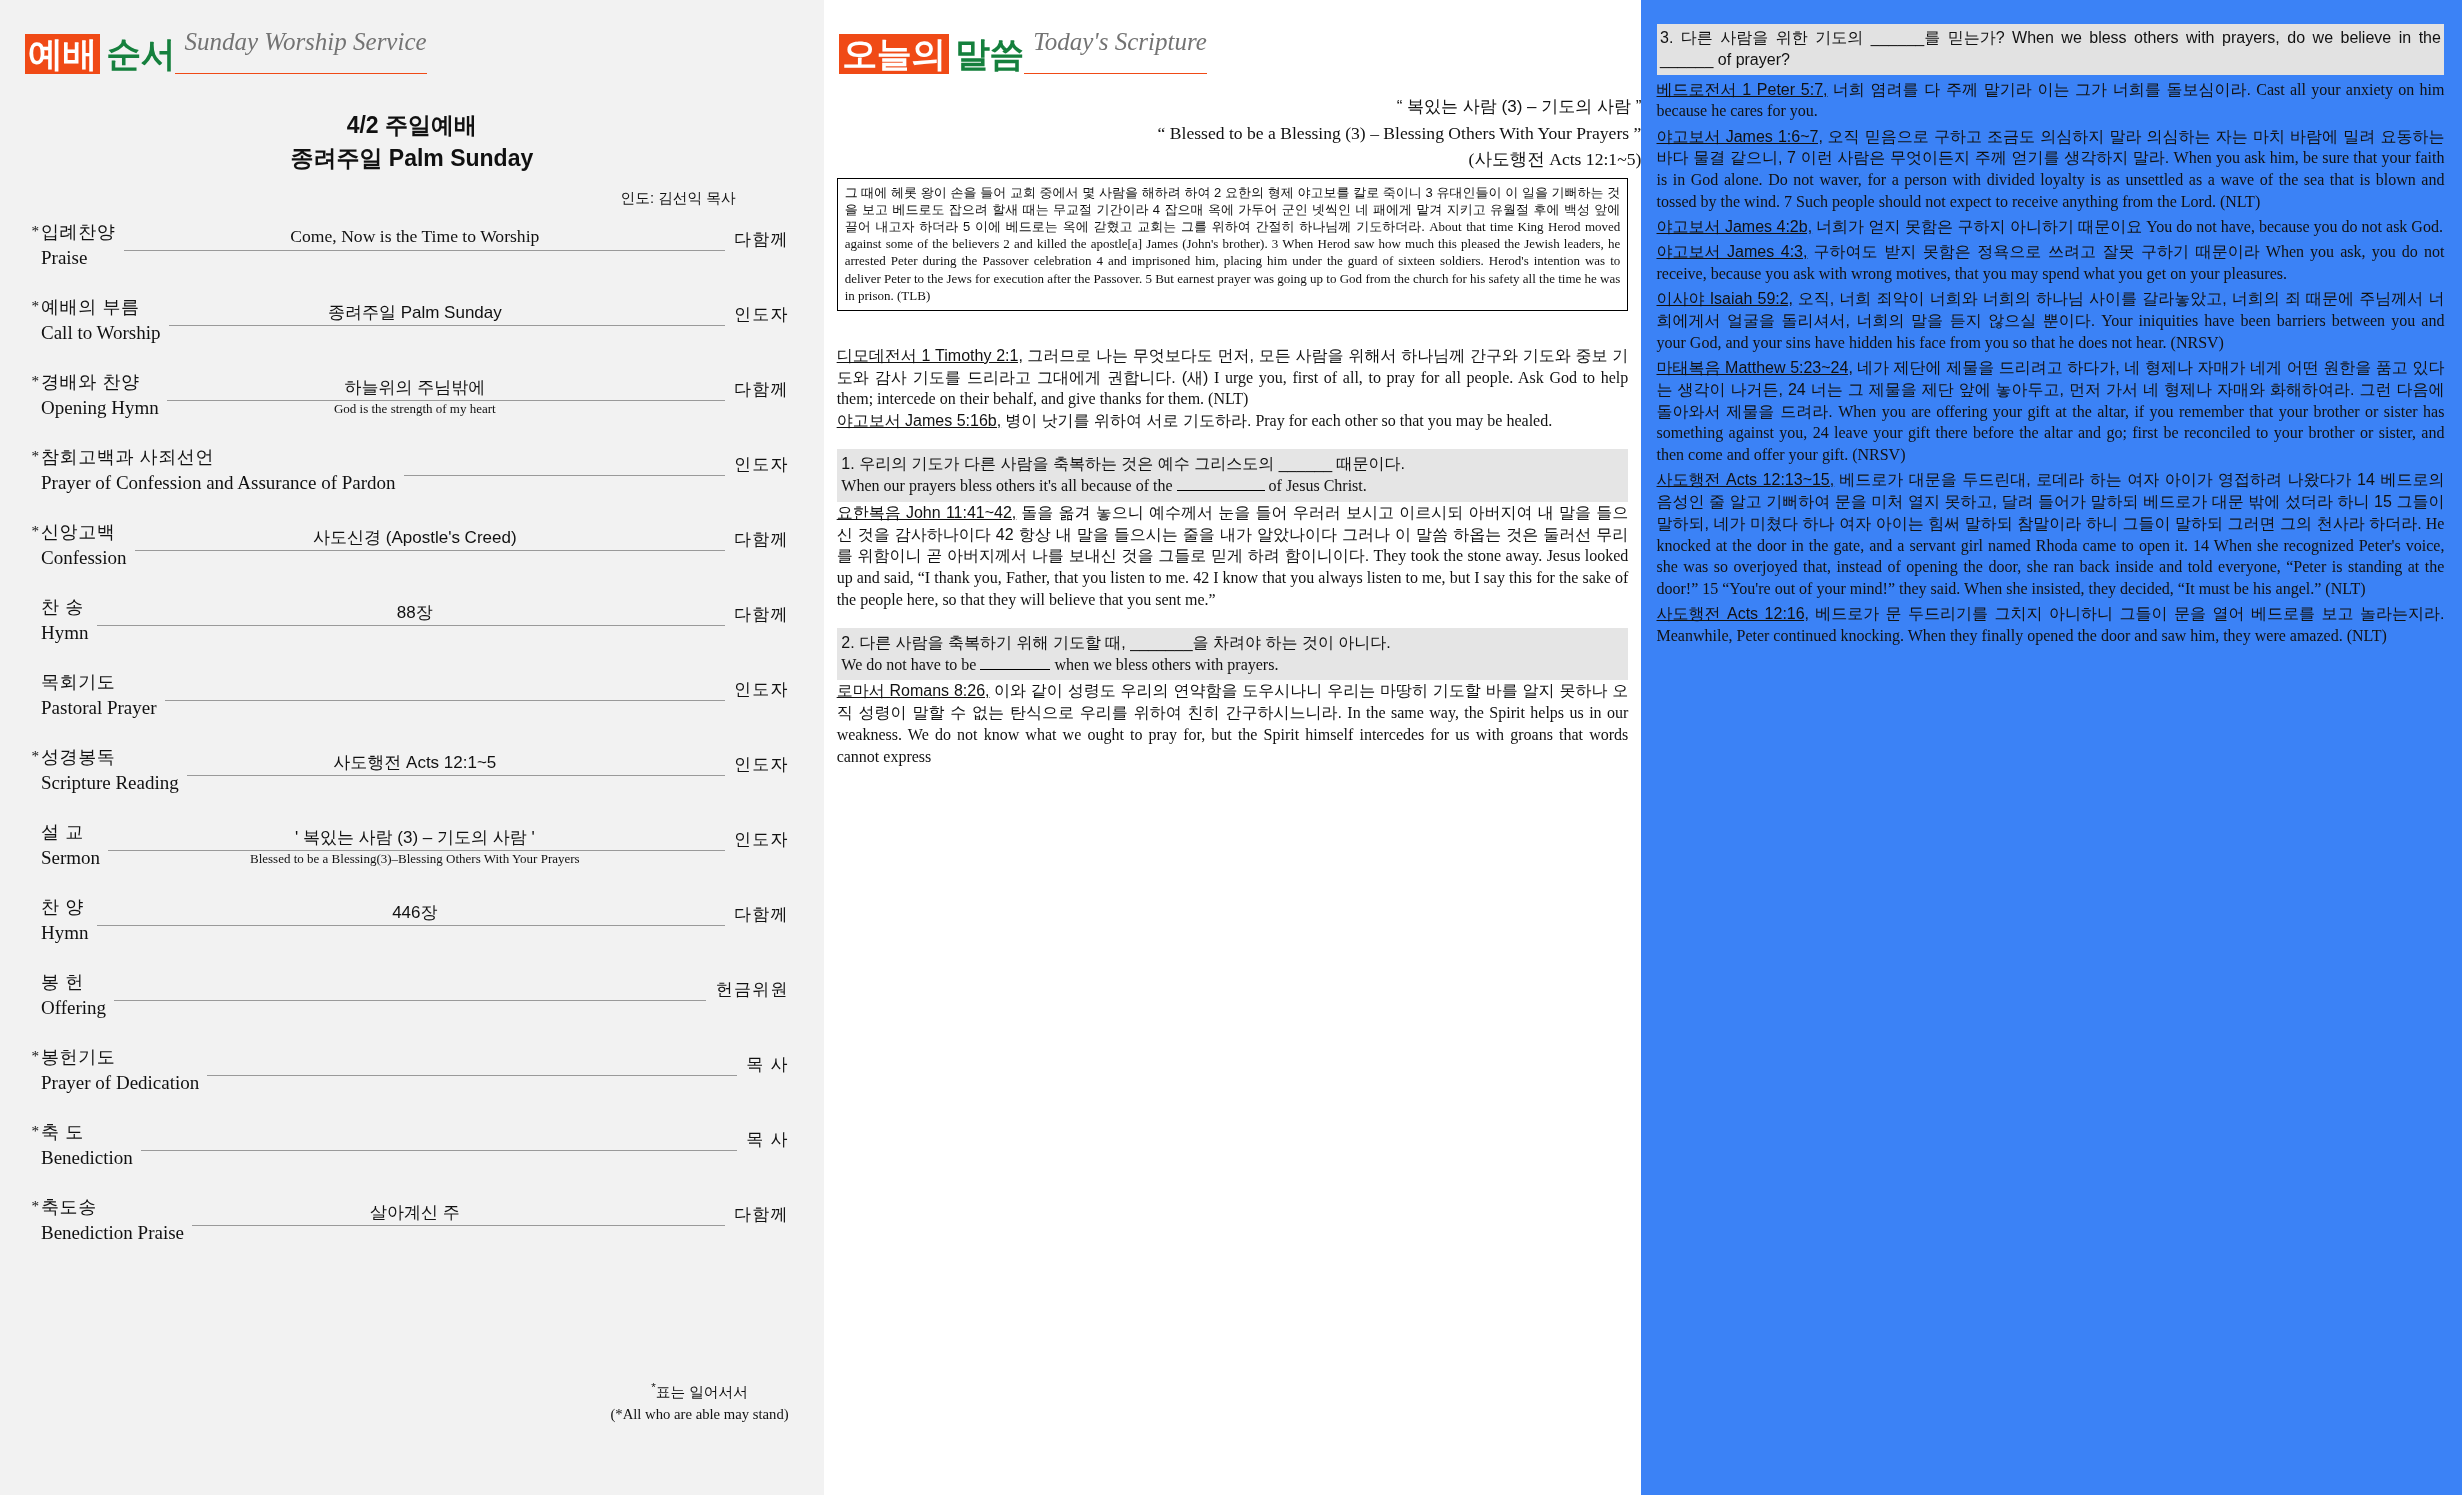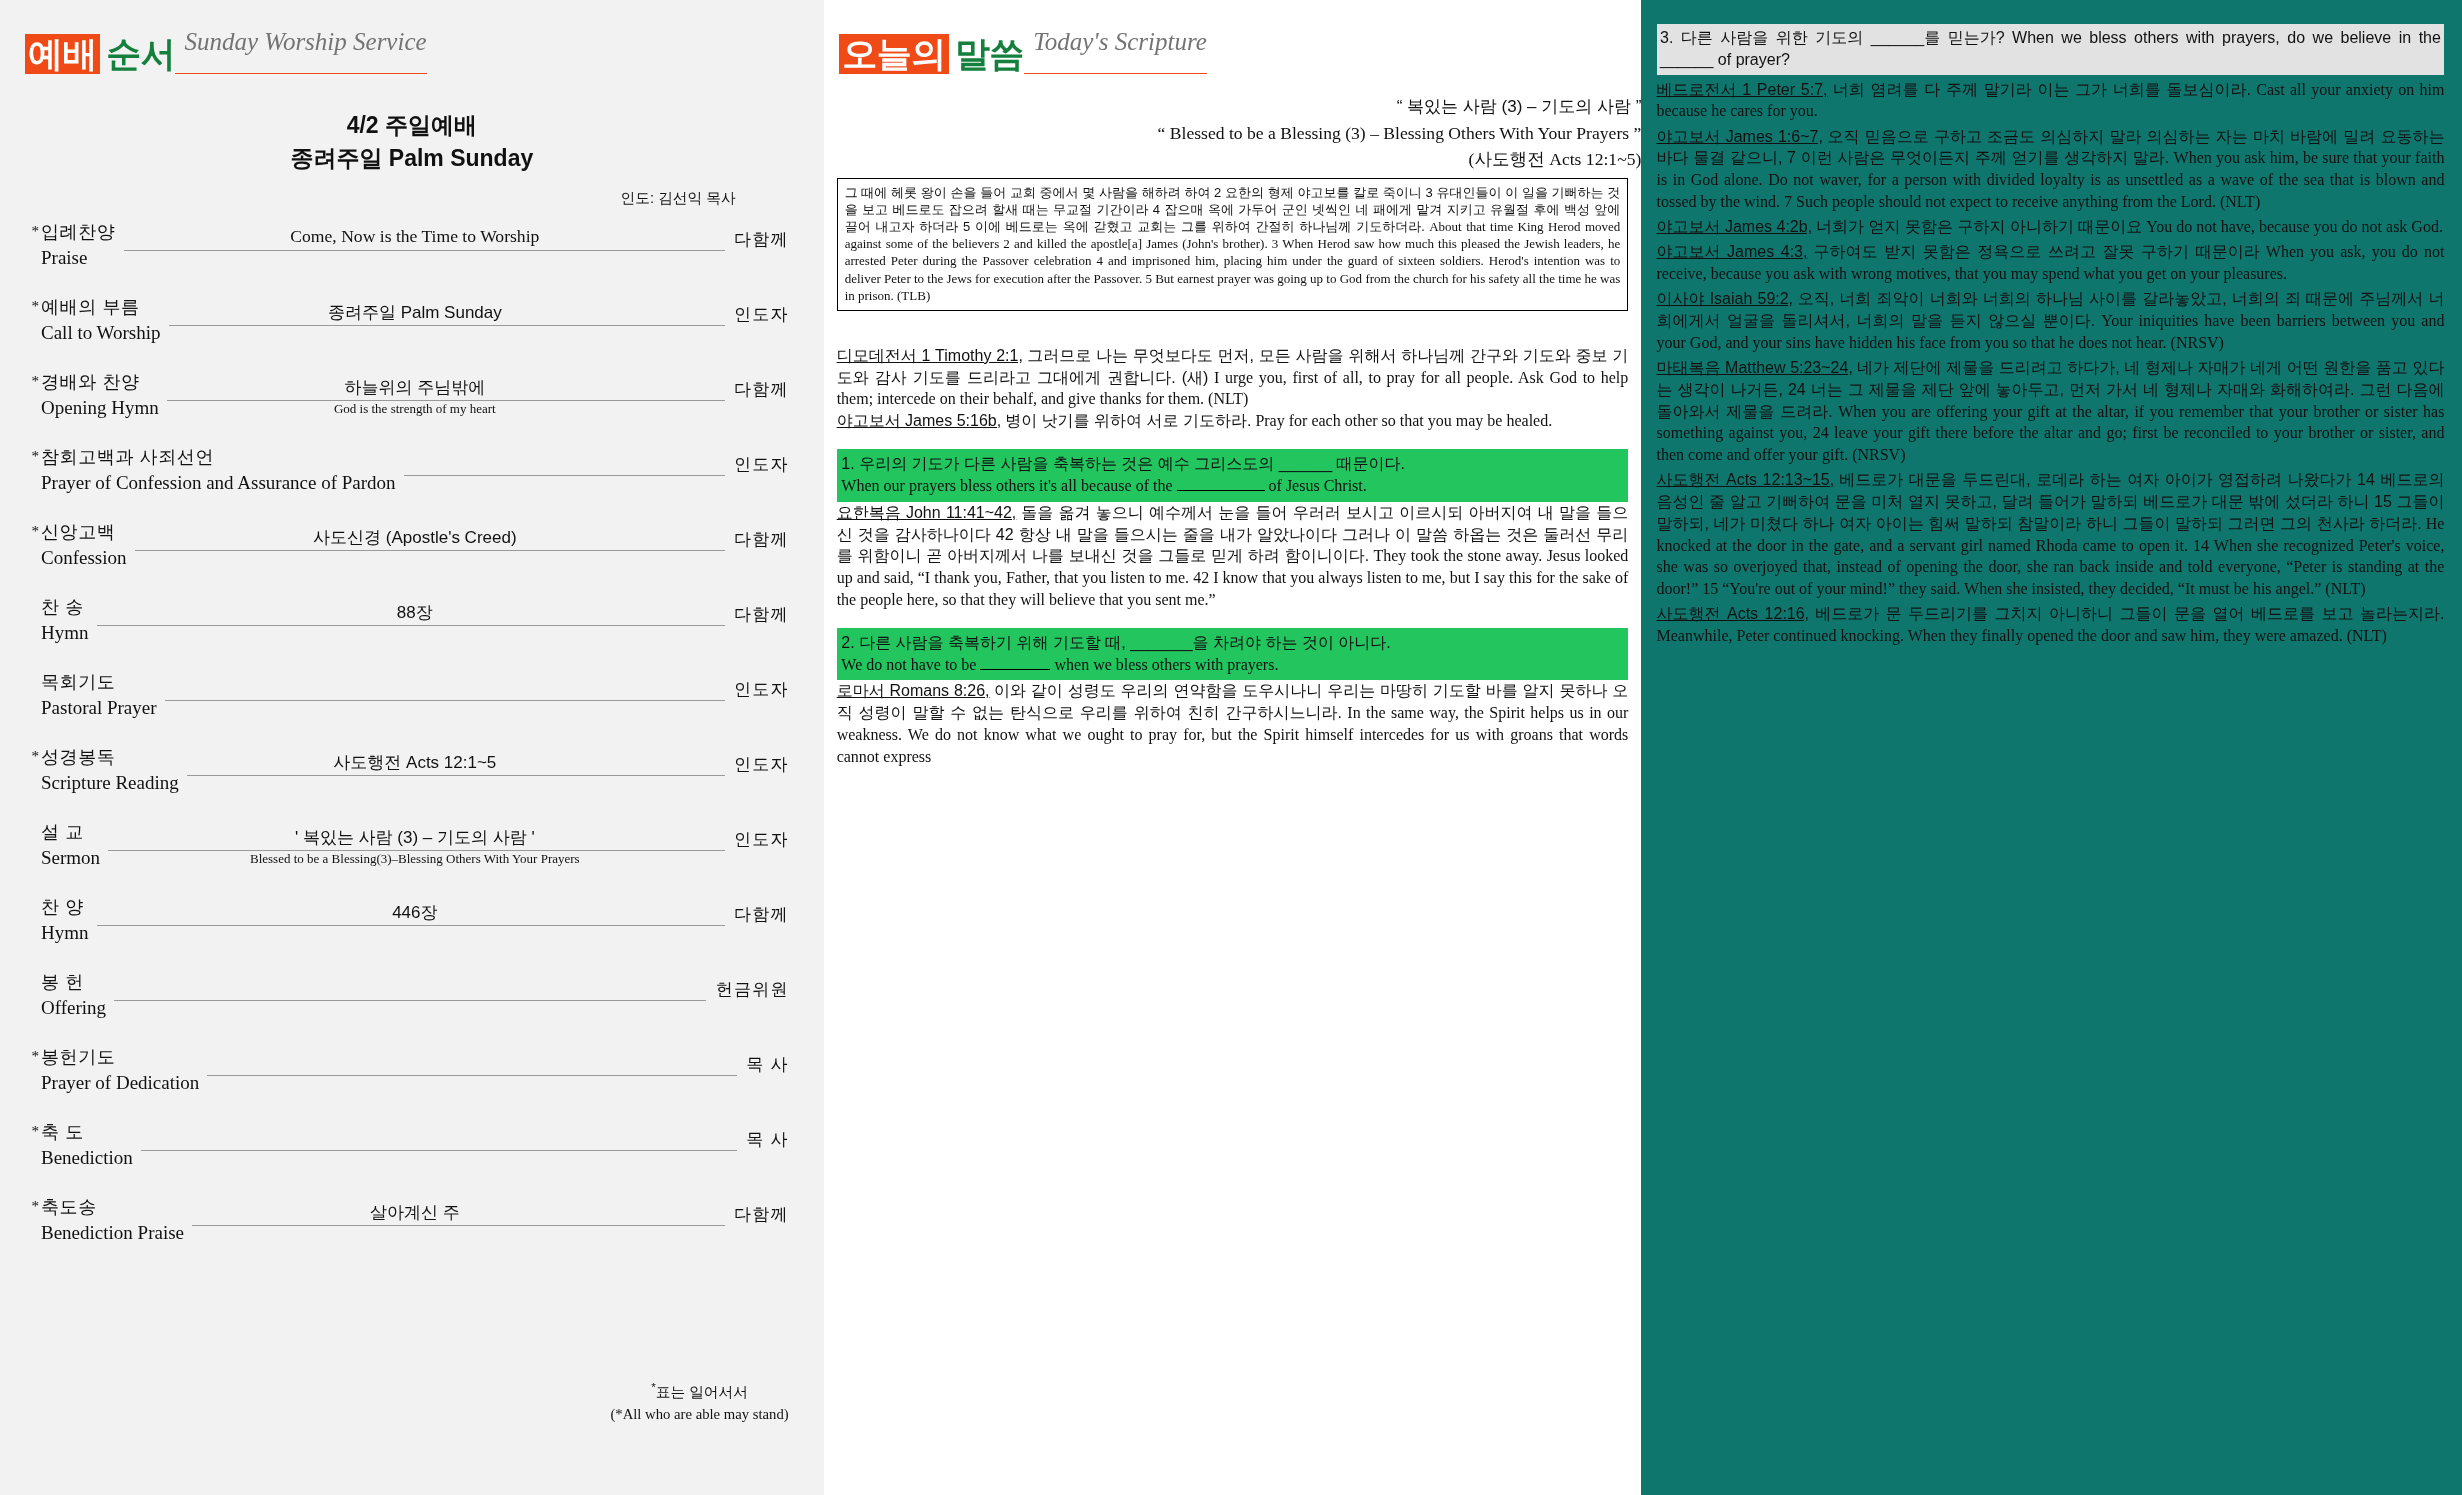--- a/index.html
+++ b/index.html
@@ -228,7 +228,7 @@
   .col3 {
     width: 821px;
     height: 1495px;
-    background: #0f766e;
+    background: #3b82f6;
     box-sizing: border-box;
     position: relative;
     padding: 23.5px 17.6px 0 15.2px;

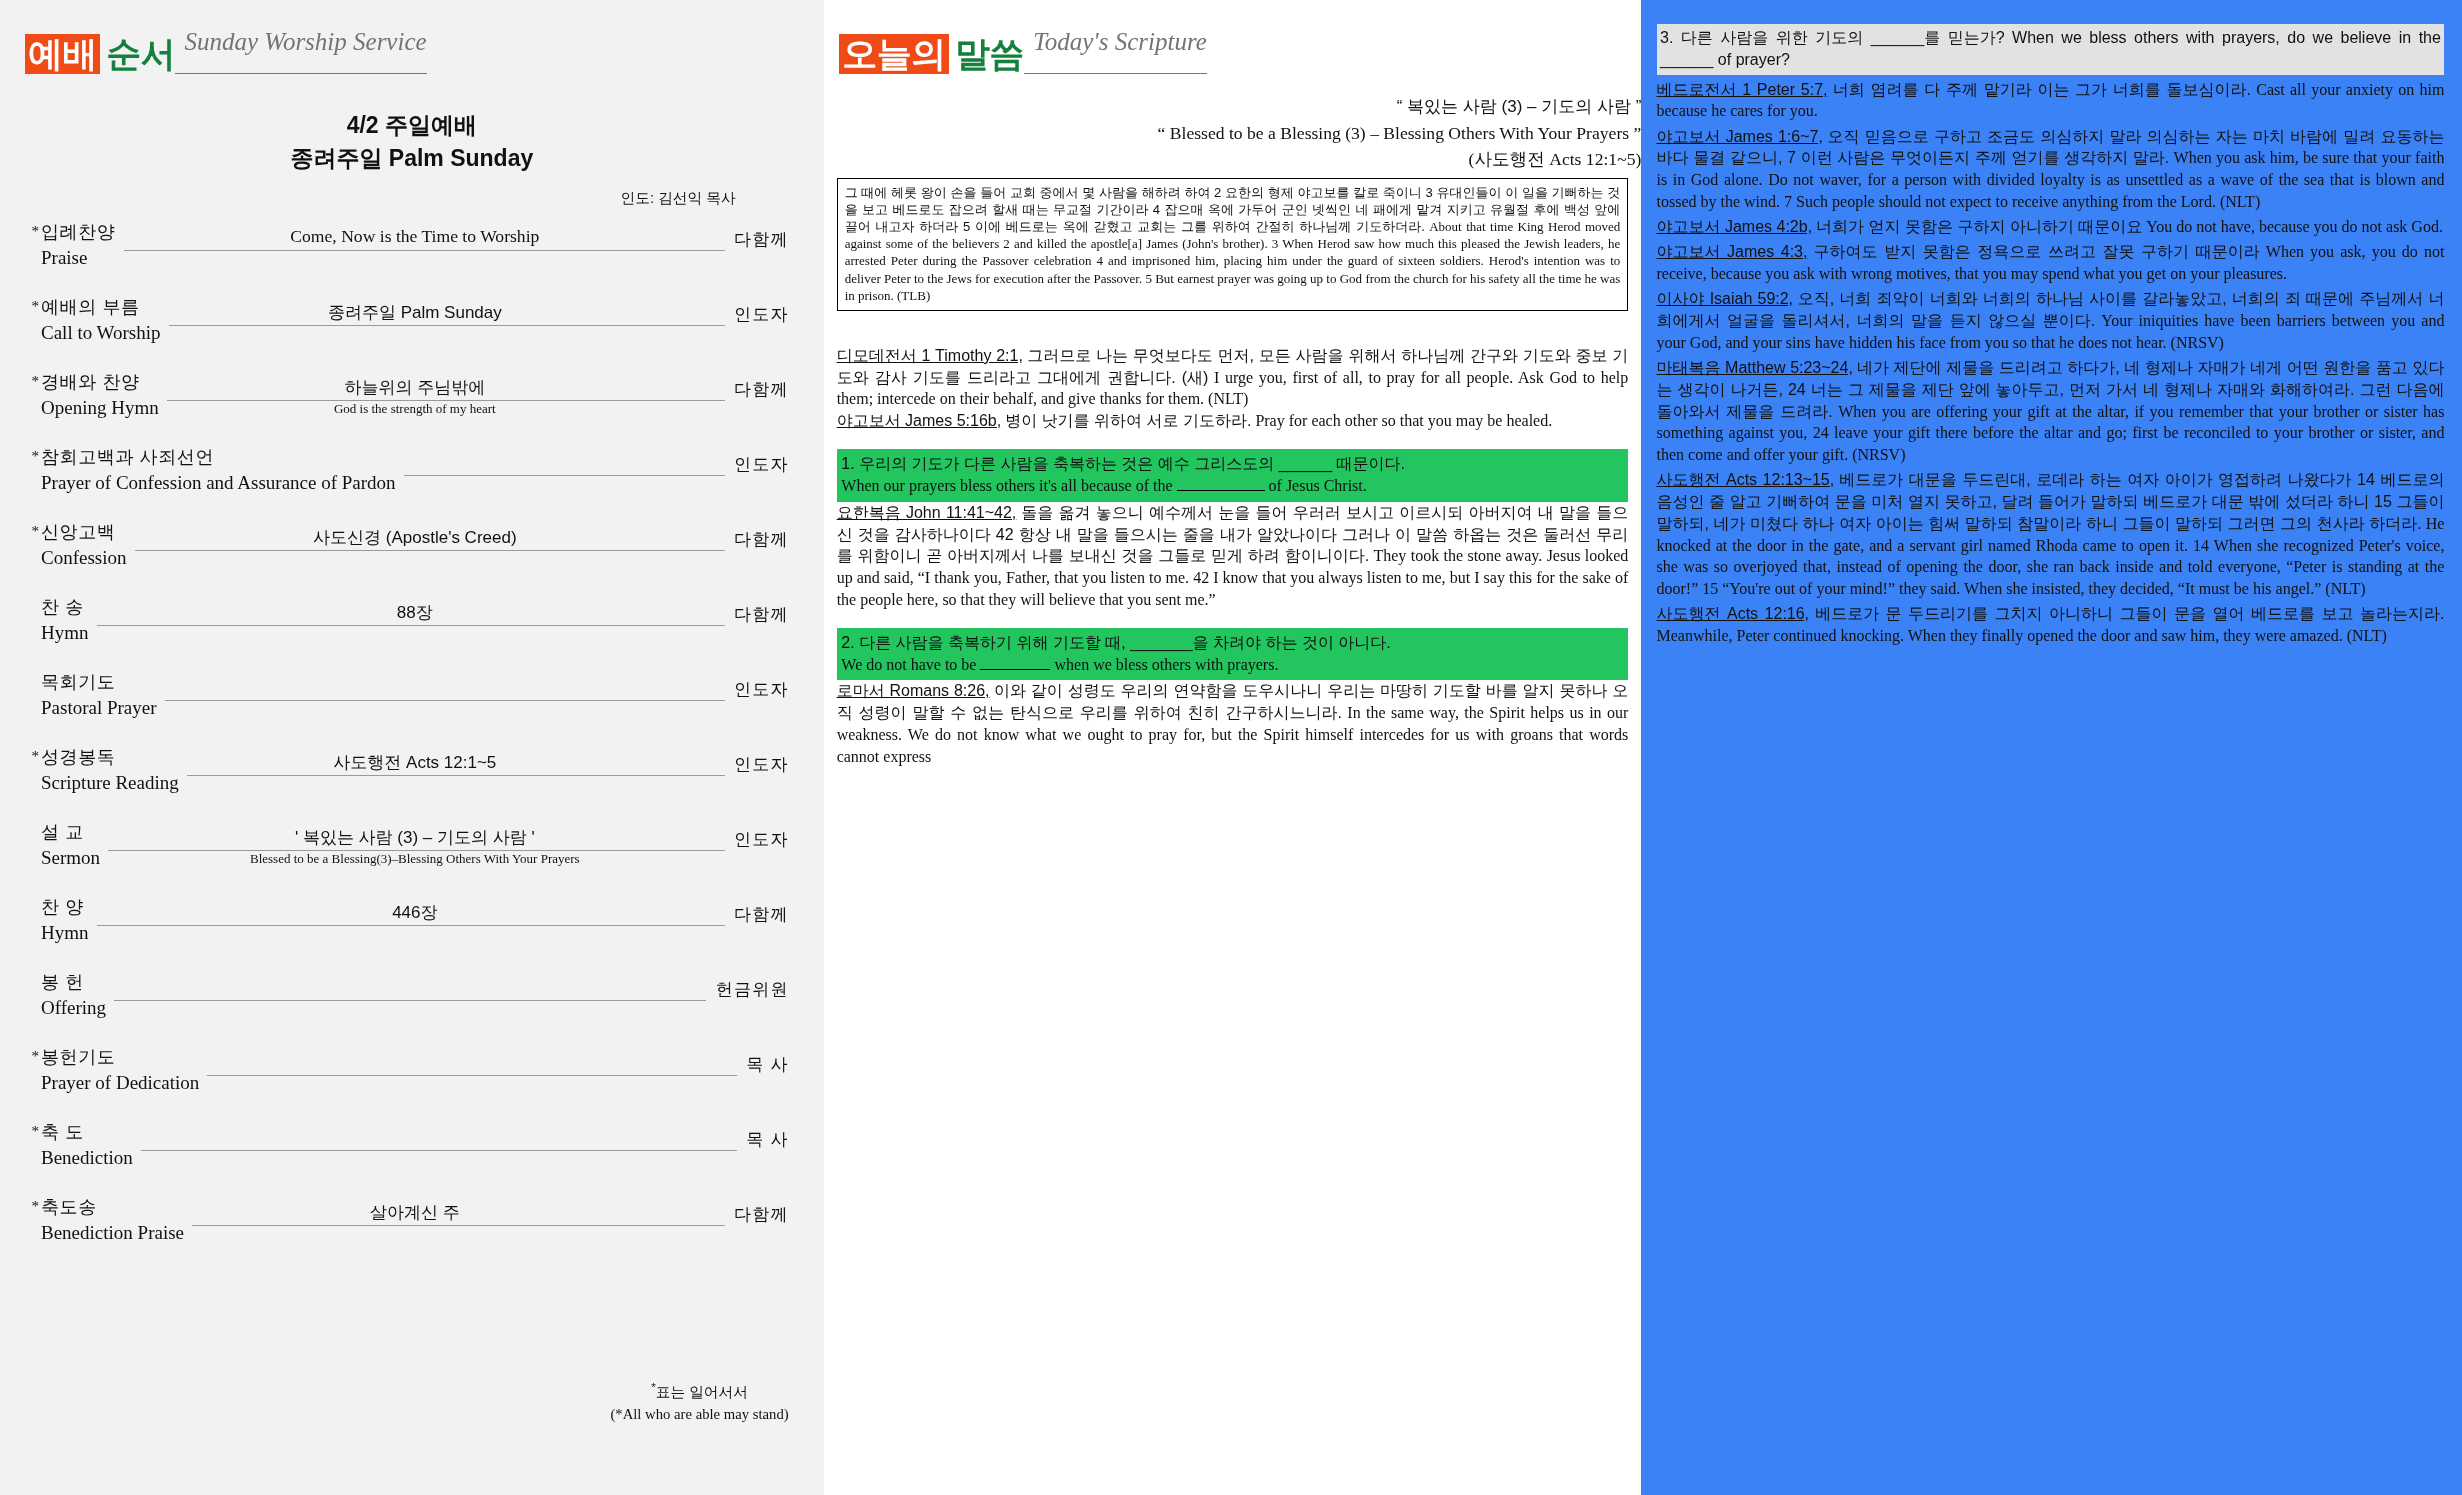--- a/index.html
+++ b/index.html
@@ -210,7 +210,7 @@
   .u { text-decoration: underline; }
   .ko { font-family: "Liberation Sans", sans-serif; }
   .blank-q {
-    background: #22c55e;
+    background: #e5e5e5;
     margin: 17.6px 13px 0 13px;
     padding: 3.5px 4.7px 4.7px 4.7px;
     font-size: 16px;

